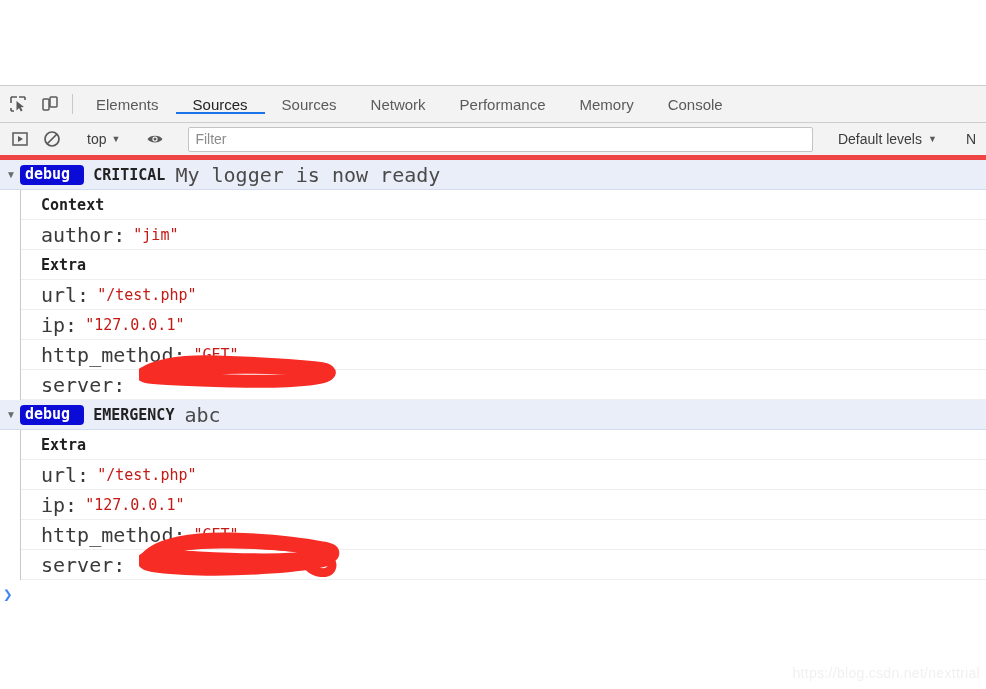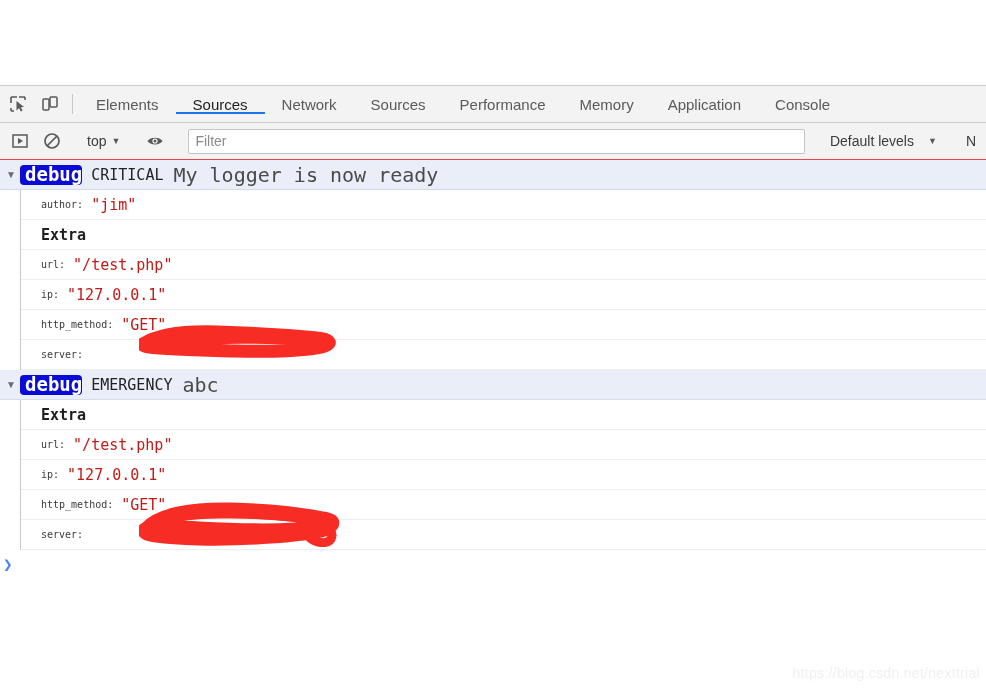--- a/index.html
+++ b/index.html
@@ -191,10 +191,10 @@
             <span>Sources</span>
           </div>
         <div class="tab">
+            <span>Sources</span>
+          </div>
+        <div class="tab">
             <span>Network</span>
-          </div>
-        <div class="tab">
-            <span>Sources</span>
           </div>
         <div class="tab">
             <span>Performance</span>

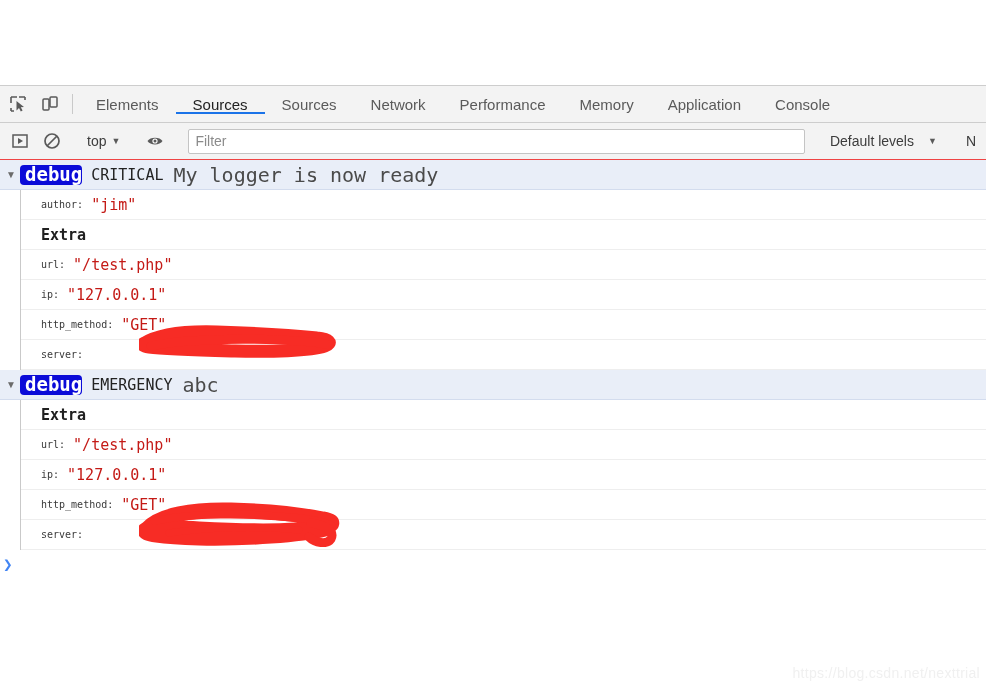--- a/index.html
+++ b/index.html
@@ -203,9 +203,6 @@
             <span>Memory</span>
           </div>
         <div class="tab">
-            <span>Application</span>
-          </div>
-        <div class="tab">
             <span>Console</span>
           </div>
       </div>

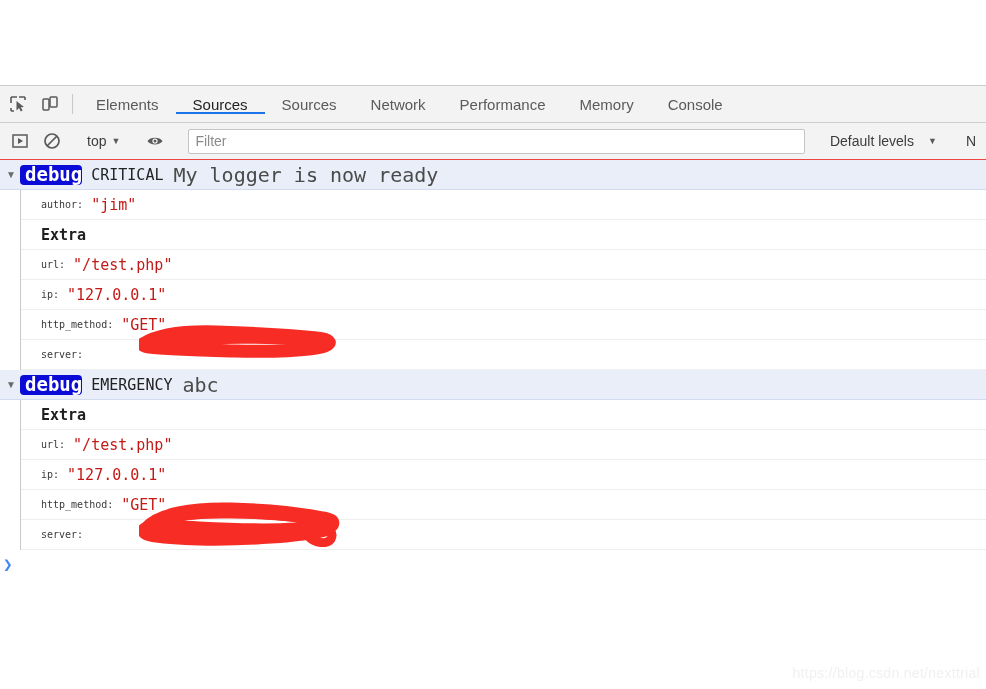--- a/index.html
+++ b/index.html
@@ -59,7 +59,7 @@
     height:37px; flex:0 0 37px;
     background:#f3f3f3;
     display:flex; align-items:center;
-    border-bottom:1px solid #ef4444;
+    border-bottom:5px solid #ef4444;
     padding:0 2px;
   }
   .ctx-select {

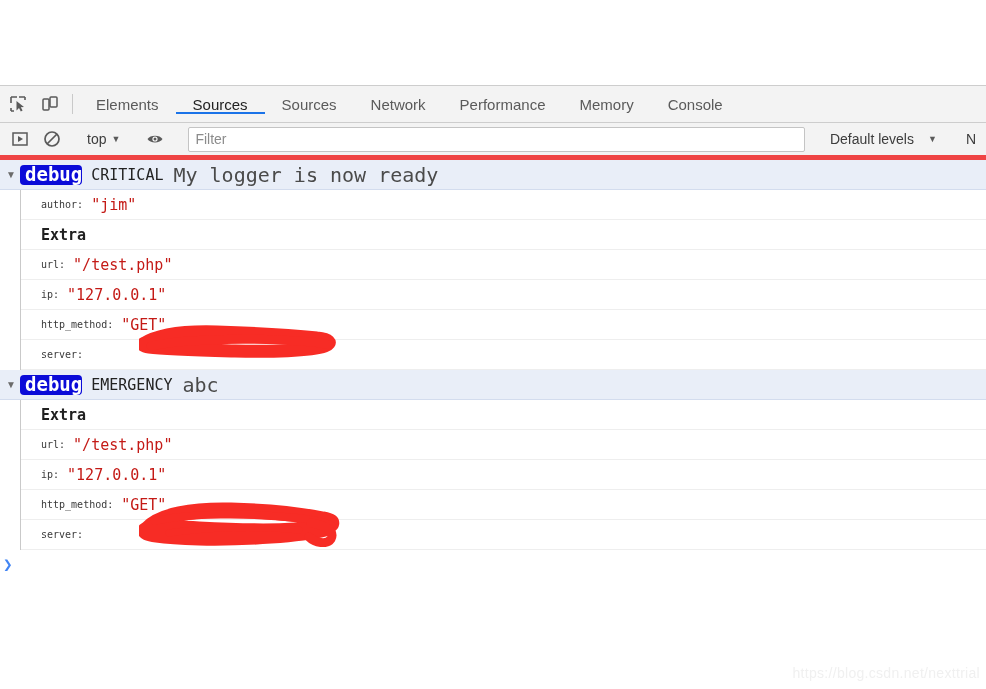--- a/index.html
+++ b/index.html
@@ -77,7 +77,7 @@
   }
   .filter-input::placeholder { color:#8b8b8b; }
   .levels {
-    display:flex; align-items:center; gap:14px;
+    display:flex; align-items:center; gap:6px;
     font-size:14px; color:#3c3c3c; padding:0 8px; cursor:pointer;
     white-space:nowrap;
   }

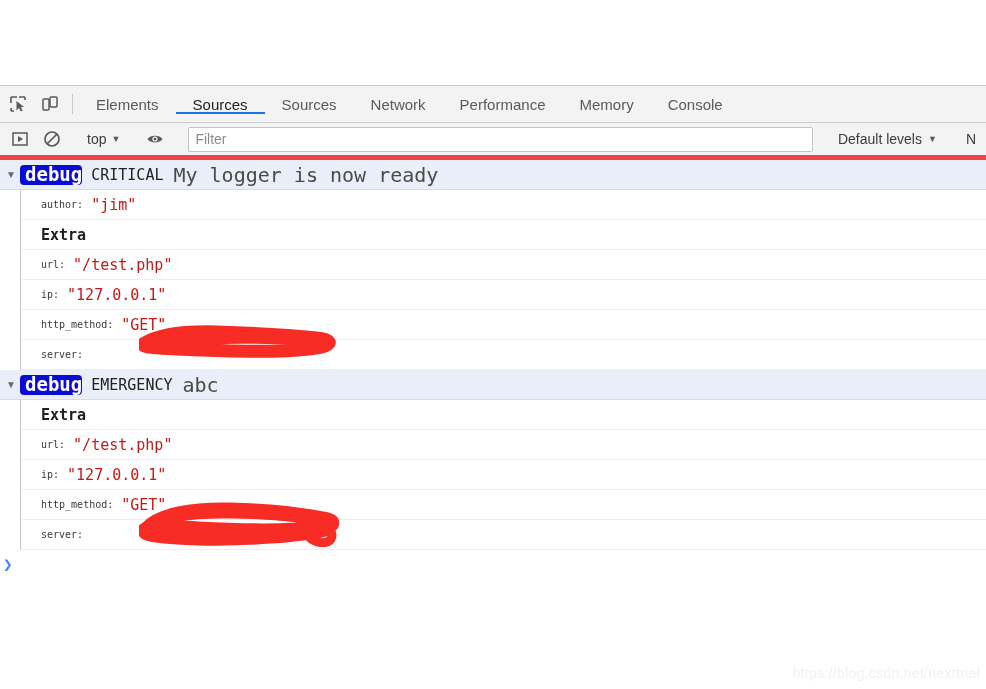--- a/index.html
+++ b/index.html
@@ -106,8 +106,8 @@
   .badge {
     display:inline-block; background:#0b0bd8; color:#ffffff;
     font-family:"DejaVu Sans Mono", monospace;
-    font-size:19px; font-weight:bold;
-    padding:0px 0 1px 5px; border-radius:4px; line-height:19px;
+    font-size:15px; font-weight:bold;
+    padding:0px 14px 1px 5px; border-radius:4px; line-height:19px;
     margin-right:9px;
   }
   .level {

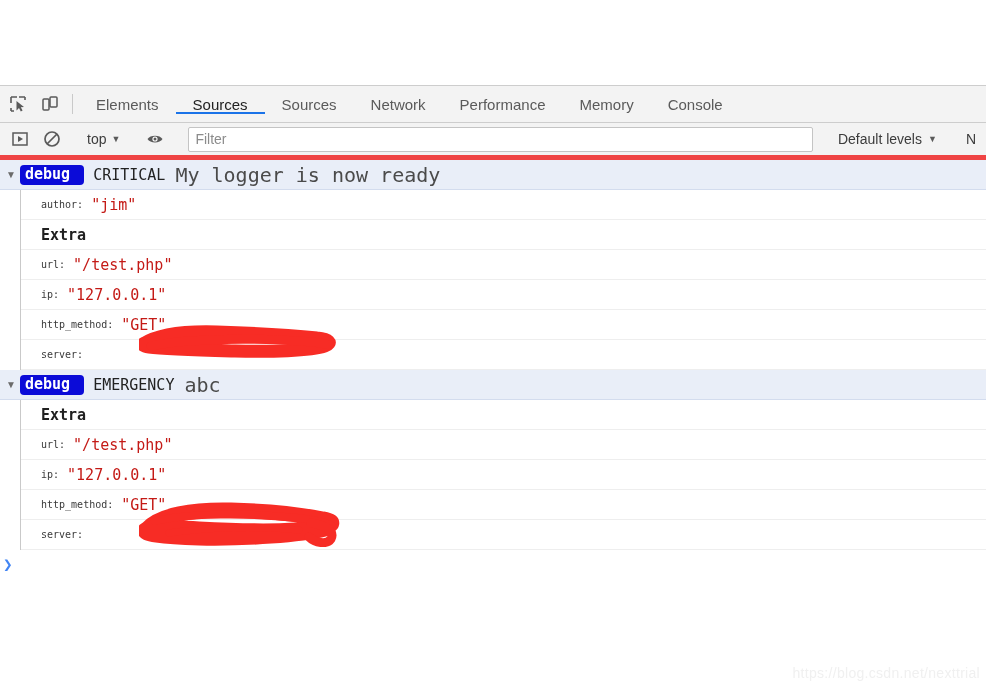--- a/index.html
+++ b/index.html
@@ -112,7 +112,7 @@
   }
   .level {
     font-family:"DejaVu Sans Mono", monospace;
-    font-size:15px; font-weight:normal; color:#222222; margin-right:10px;
+    font-size:15px; font-weight:bold; color:#222222; margin-right:10px;
   }
   .msg {
     font-family:"DejaVu Sans Mono", monospace;

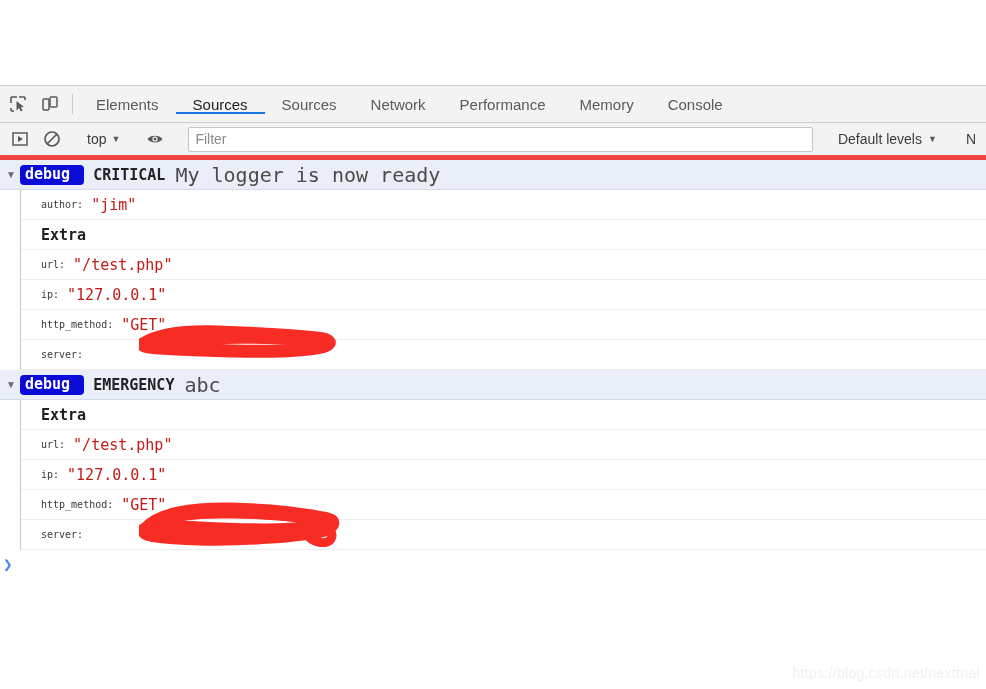--- a/index.html
+++ b/index.html
@@ -256,6 +256,9 @@
         </div>
         <div class="rows">
           <div class="row">
+            <span class="section-title">Context</span>
+          </div>
+          <div class="row">
             <span class="key">author:</span>
             <span class="val">"jim"</span>
           </div>

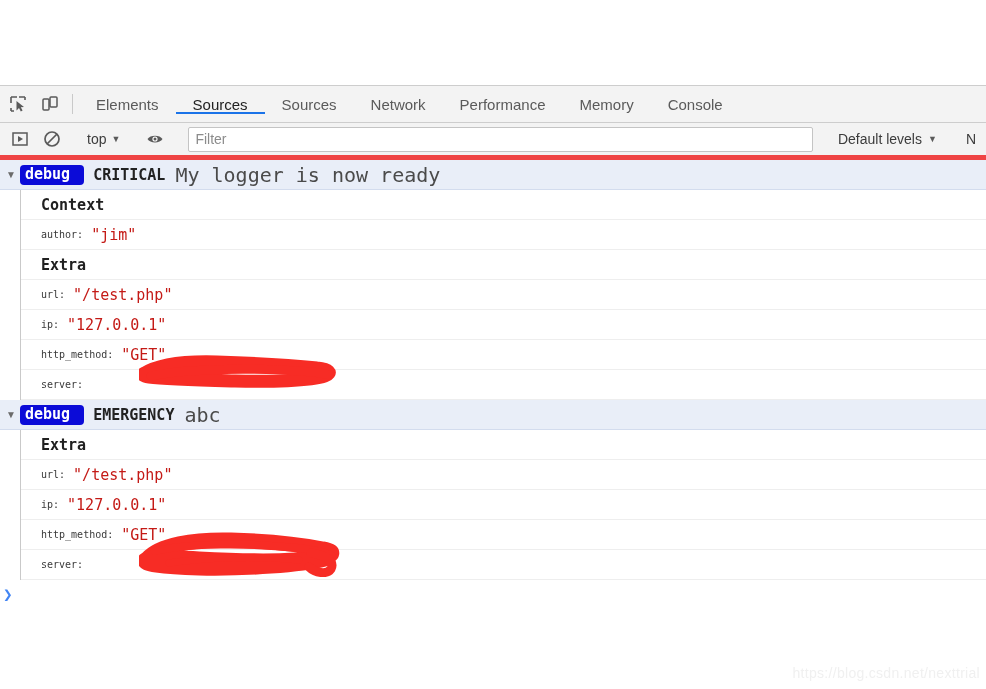--- a/index.html
+++ b/index.html
@@ -131,7 +131,7 @@
   }
   .key {
     font-family:"DejaVu Sans Mono", monospace;
-    font-size:10px; color:#3a3a3a;
+    font-size:20px; color:#3a3a3a;
   }
   .val {
     font-family:"DejaVu Sans Mono", monospace;

